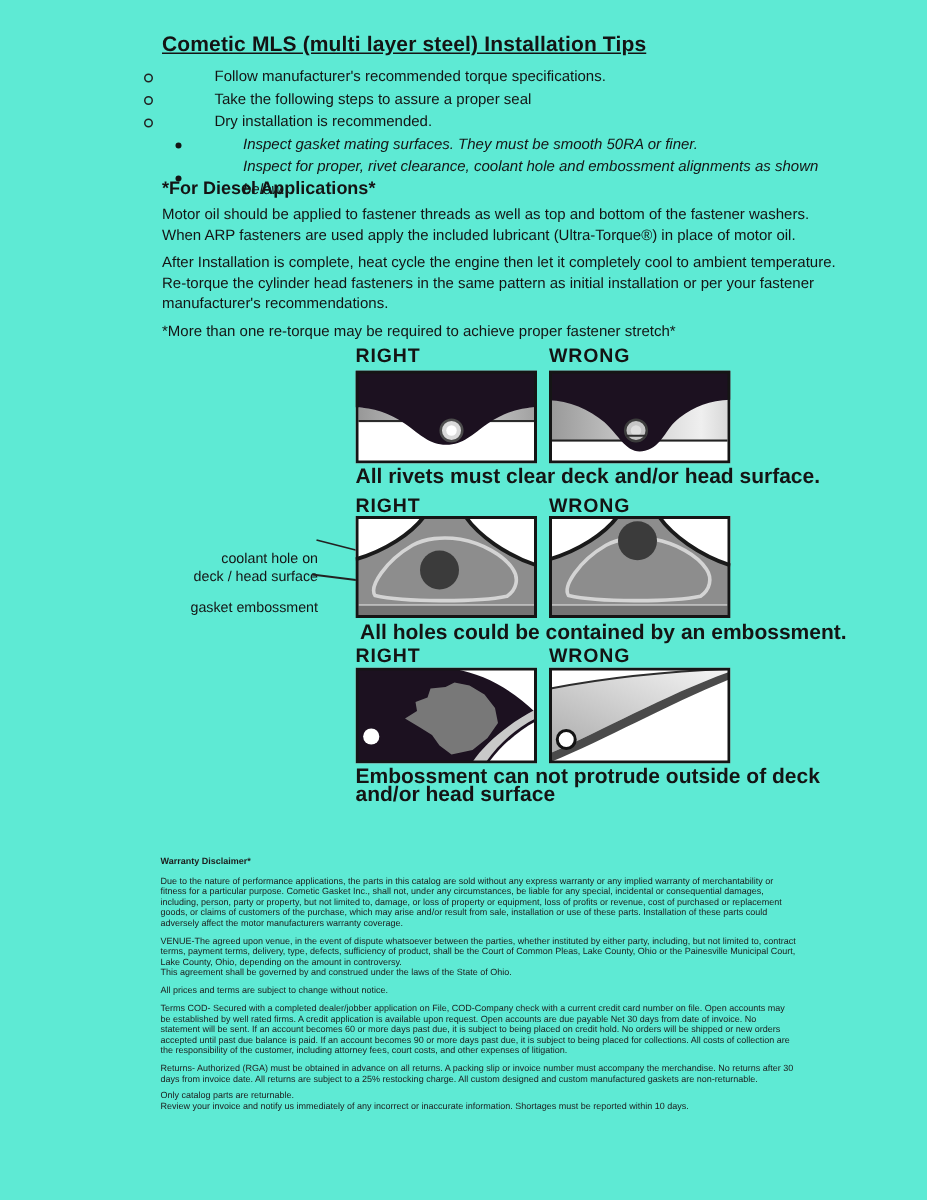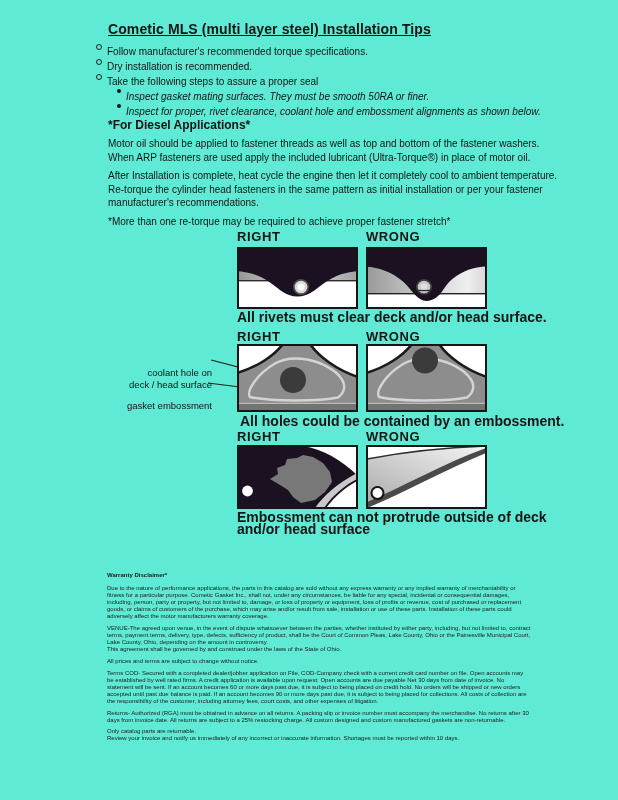--- a/index.html
+++ b/index.html
@@ -8,7 +8,7 @@
   .abs{position:absolute;}
   .title{font-size:14px;font-weight:bold;text-decoration:underline;letter-spacing:.1px;}
   .bullets{font-size:10px;line-height:15px;width:470px;}
-  .brow{display:flex;align-items:flex-start;}
+  .brow{display:flex;align-items:center;gap:36px;}
   .bmark{width:4px;height:4px;border:1px solid #222;border-radius:50%;margin-right:5px;flex:0 0 auto;}
   .smark{width:4px;height:4px;background:#141414;border-radius:50%;margin-right:5px;flex:0 0 auto;}
   .sub{margin-left:21px;font-style:italic;}

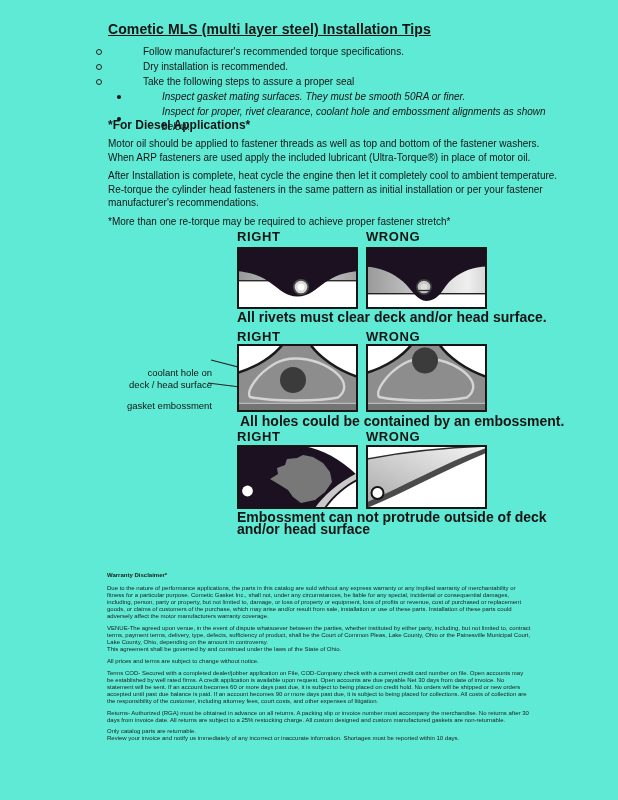--- a/index.html
+++ b/index.html
@@ -38,11 +38,11 @@
     </div>
     <div class="brow">
       <span class="bmark"></span>
-      <span>Dry installation is recommended.</span>
+      <span>Take the following steps to assure a proper seal</span>
     </div>
     <div class="brow">
       <span class="bmark"></span>
-      <span>Take the following steps to assure a proper seal</span>
+      <span>Dry installation is recommended.</span>
     </div>
     <div class="brow sub">
       <span class="smark"></span>

